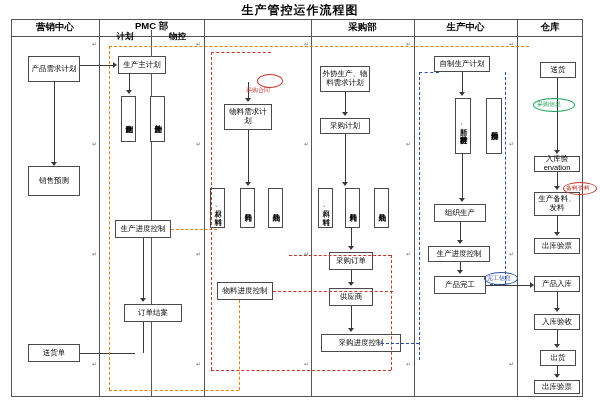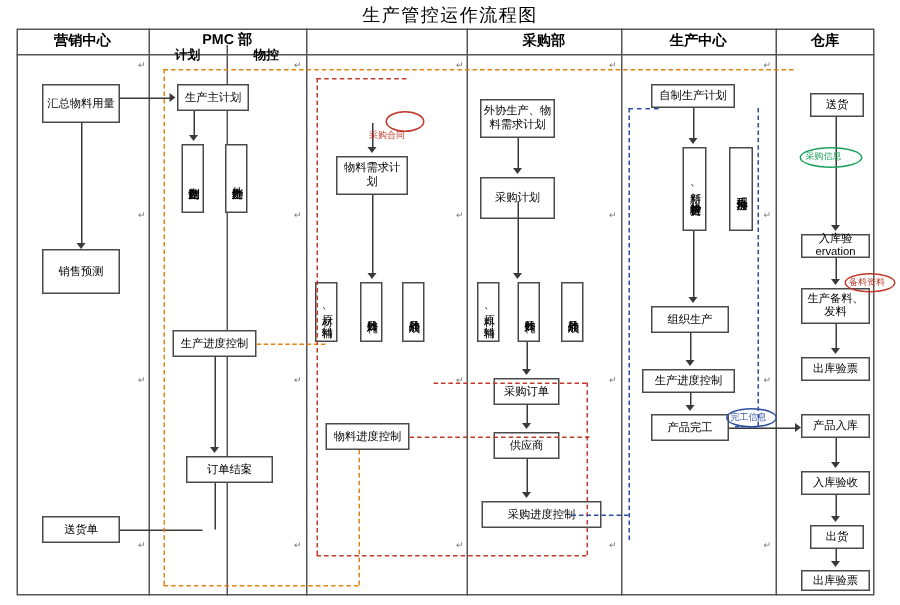--- a/index.html
+++ b/index.html
@@ -5,7 +5,7 @@
   html,body{margin:0;padding:0;background:#ffffff;}
   body{width:600px;height:403px;font-family:"Liberation Sans","DejaVu Sans",sans-serif;color:#000;}
   #root{position:relative;width:600px;height:403px;overflow:hidden;}
-  .title{position:absolute;left:0;top:2px;width:600px;text-align:center;font-size:12px;font-weight:normal;letter-spacing:1px;}
+  .title{position:absolute;left:0;top:2px;width:600px;text-align:center;font-size:12px;font-weight:bold;letter-spacing:1px;}
   .frame{position:absolute;left:11px;top:19px;width:572px;height:378px;border:1px solid #555;box-sizing:border-box;}
   .hdr-row{position:absolute;left:11px;top:19px;width:572px;height:18px;border-bottom:1px solid #555;box-sizing:border-box;}
   .col-sep{position:absolute;top:19px;width:0;border-left:1px solid #555;height:378px;}

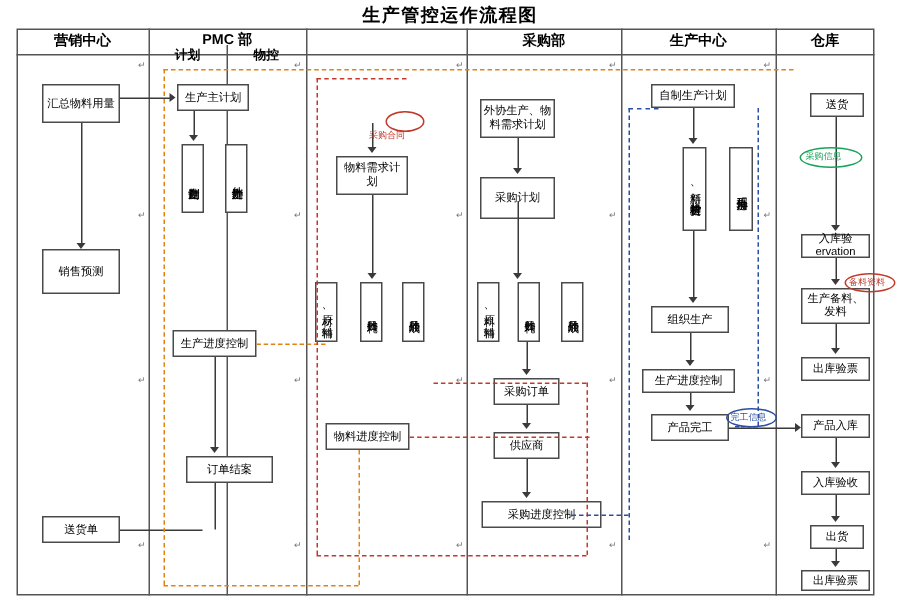--- a/index.html
+++ b/index.html
@@ -56,7 +56,7 @@
   <div class="hdr" style="left:414px;width:103px">生产中心</div>
   <div class="hdr" style="left:517px;width:66px">仓库</div>
 
-  <div class="node" style="left:28px;top:56px;width:52px;height:26px">汇总物料用量</div>
+  <div class="node" style="left:28px;top:56px;width:52px;height:26px">产品需求计划</div>
   <div class="ln v" style="left:54px;top:82px;height:82px"></div>
   <div class="arrow ar-d" style="left:51px;top:162px"></div>
   <div class="node" style="left:28px;top:166px;width:52px;height:30px">销售预测</div>

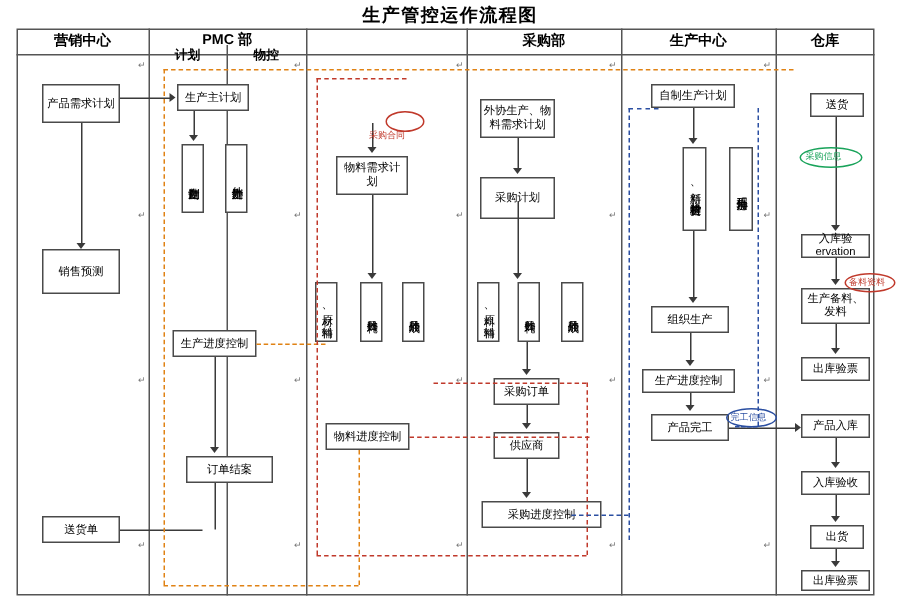--- a/index.html
+++ b/index.html
@@ -91,7 +91,7 @@
   <div class="node" style="left:320px;top:66px;width:50px;height:26px">外协生产、物料需求计划</div>
 
   <div class="node" style="left:217px;top:282px;width:56px;height:18px">物料进度控制</div>
-  <div class="node" style="left:320px;top:118px;width:50px;height:28px">采购计划</div>
+  <div class="node" style="left:320px;top:118px;width:50px;height:16px">采购计划</div>
   <div class="ln v" style="left:345px;top:92px;height:20px"></div>
   <div class="arrow ar-d" style="left:342px;top:112px"></div>
 

